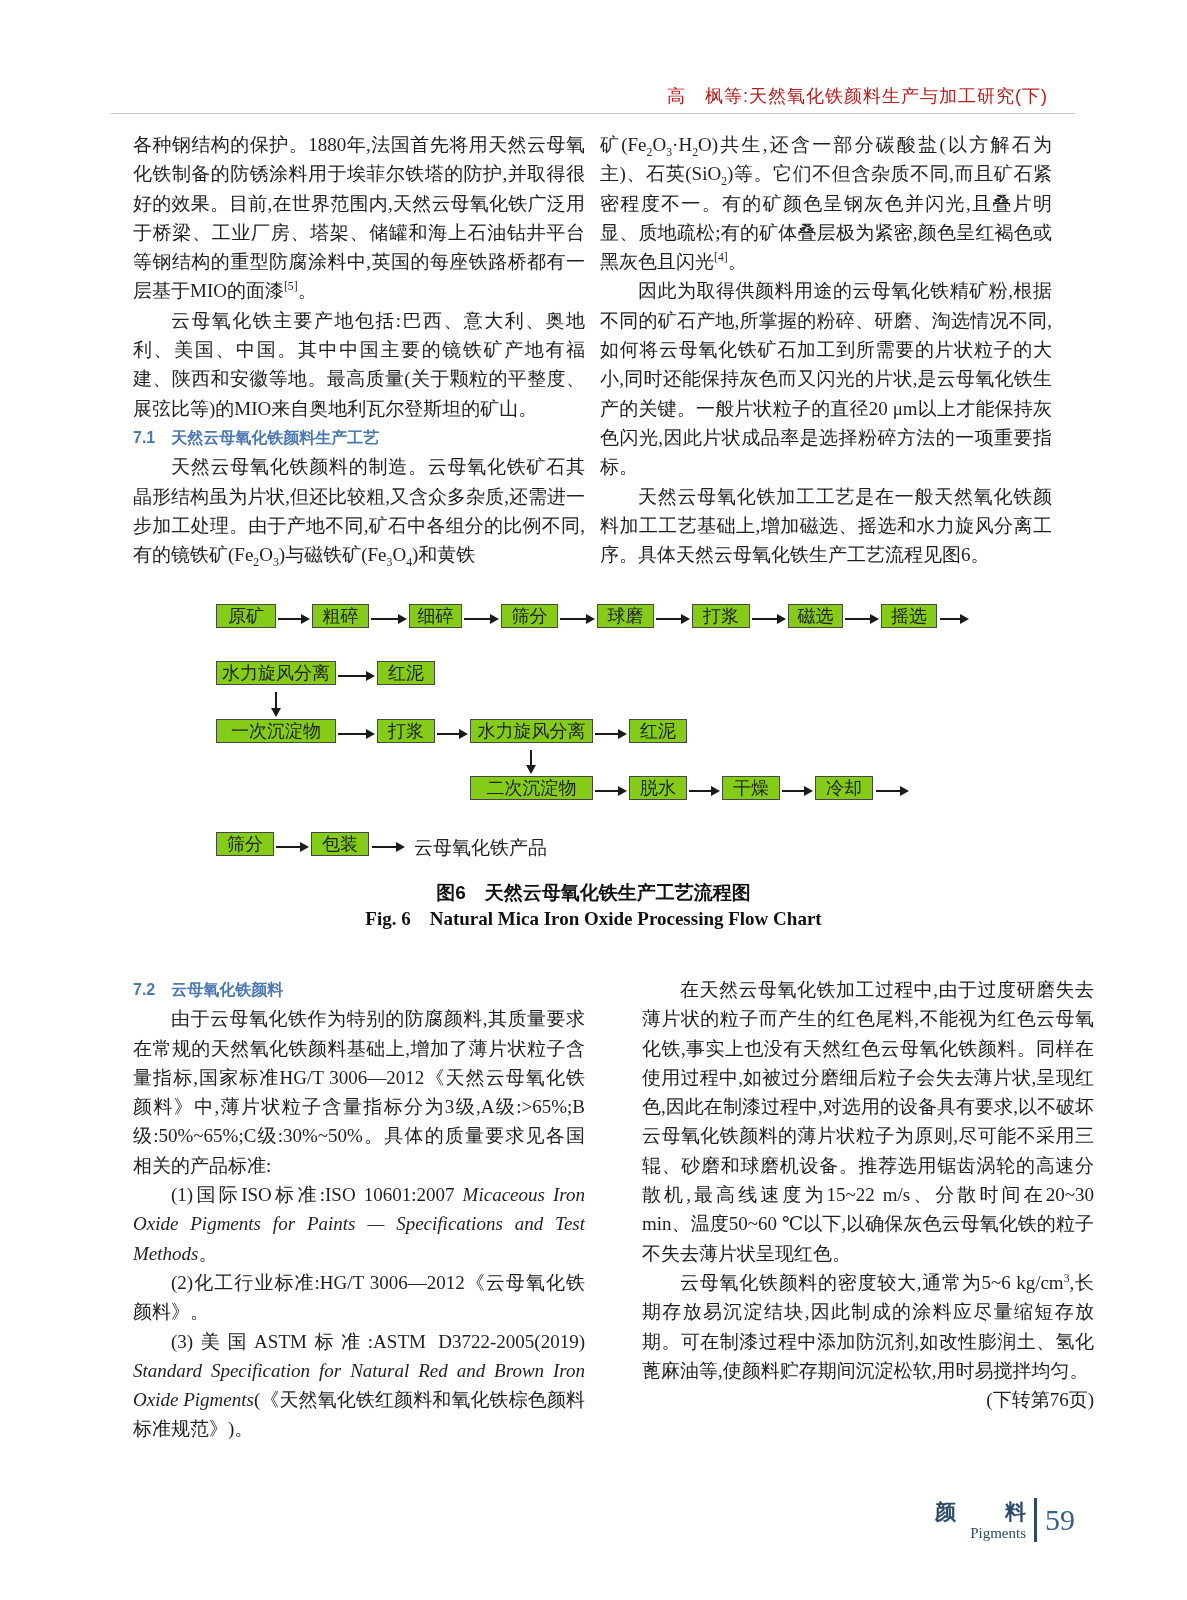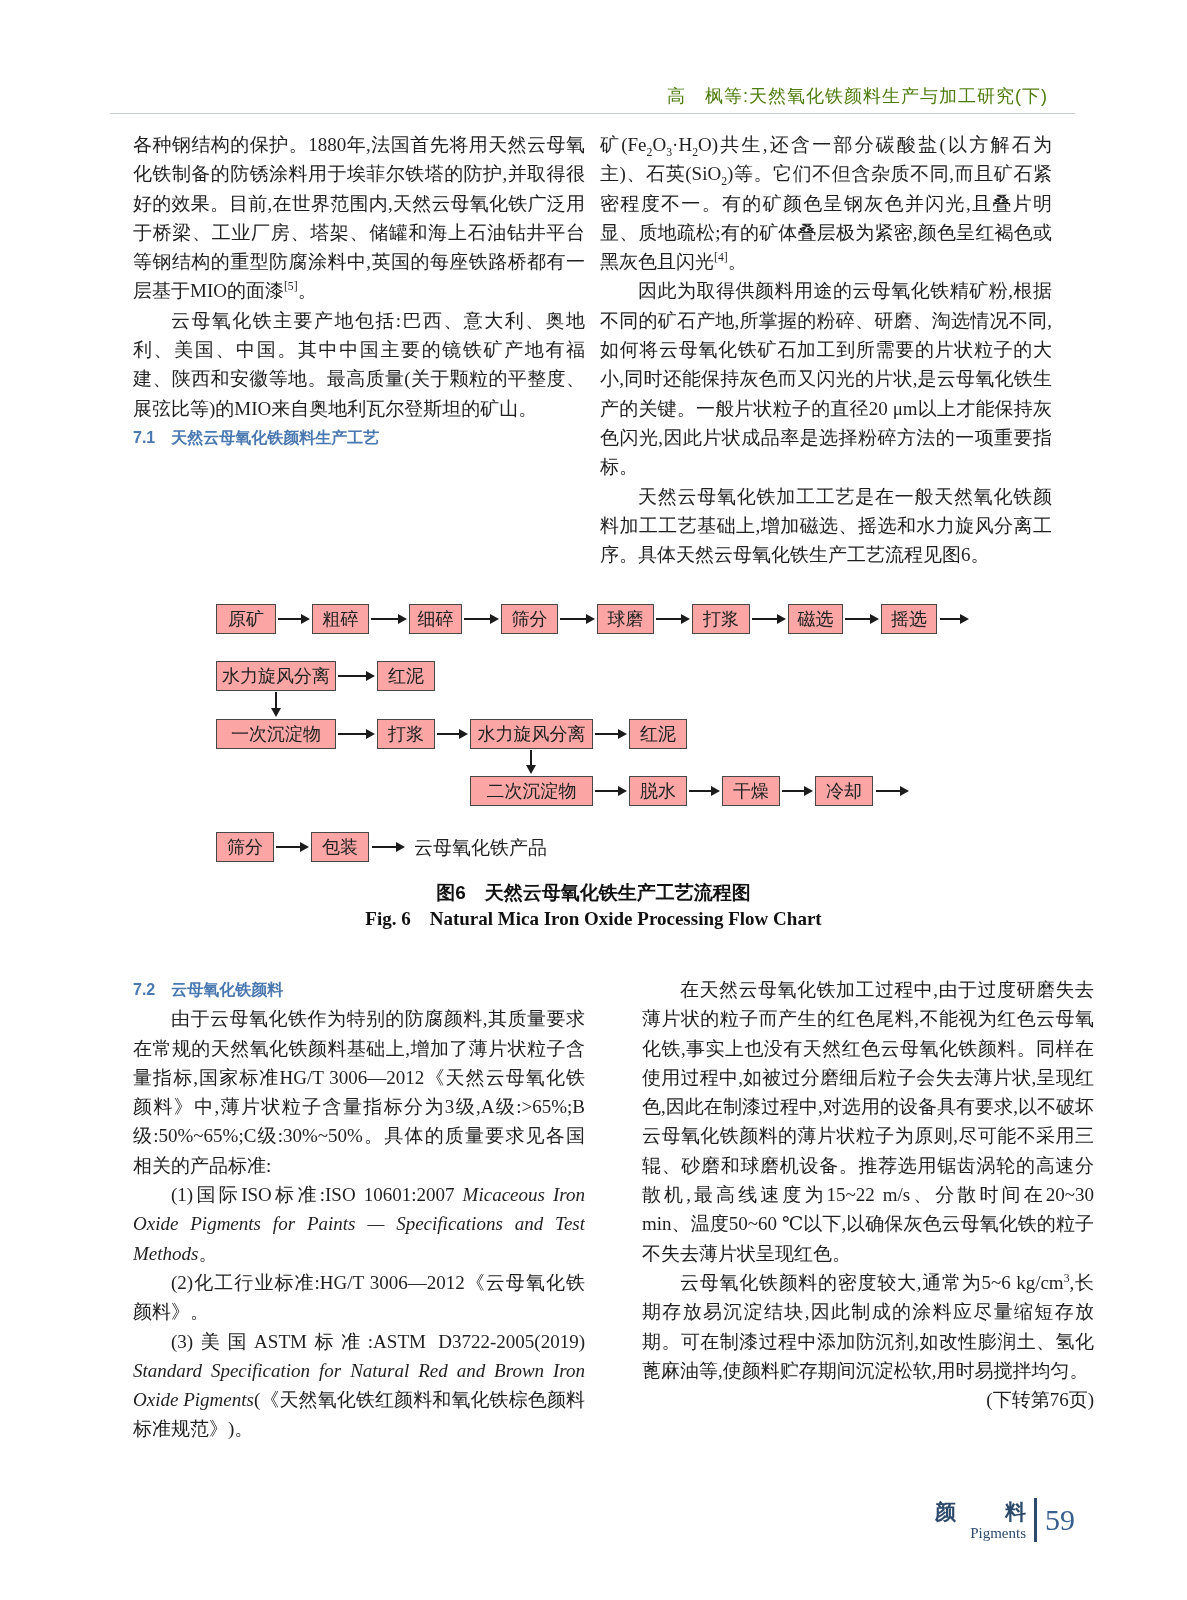--- a/index.html
+++ b/index.html
@@ -11,7 +11,7 @@
   .running-head{
     position:absolute;top:84px;right:139px;
     font-family:"Liberation Sans","DejaVu Sans",sans-serif;
-    font-size:18px;color:#4d7c0f;letter-spacing:1px;white-space:nowrap;
+    font-size:18px;color:#b91c1c;letter-spacing:1px;white-space:nowrap;
   }
   .head-rule{position:absolute;top:113px;left:110px;width:965px;height:1px;background:#c9ced4;}
   .col{

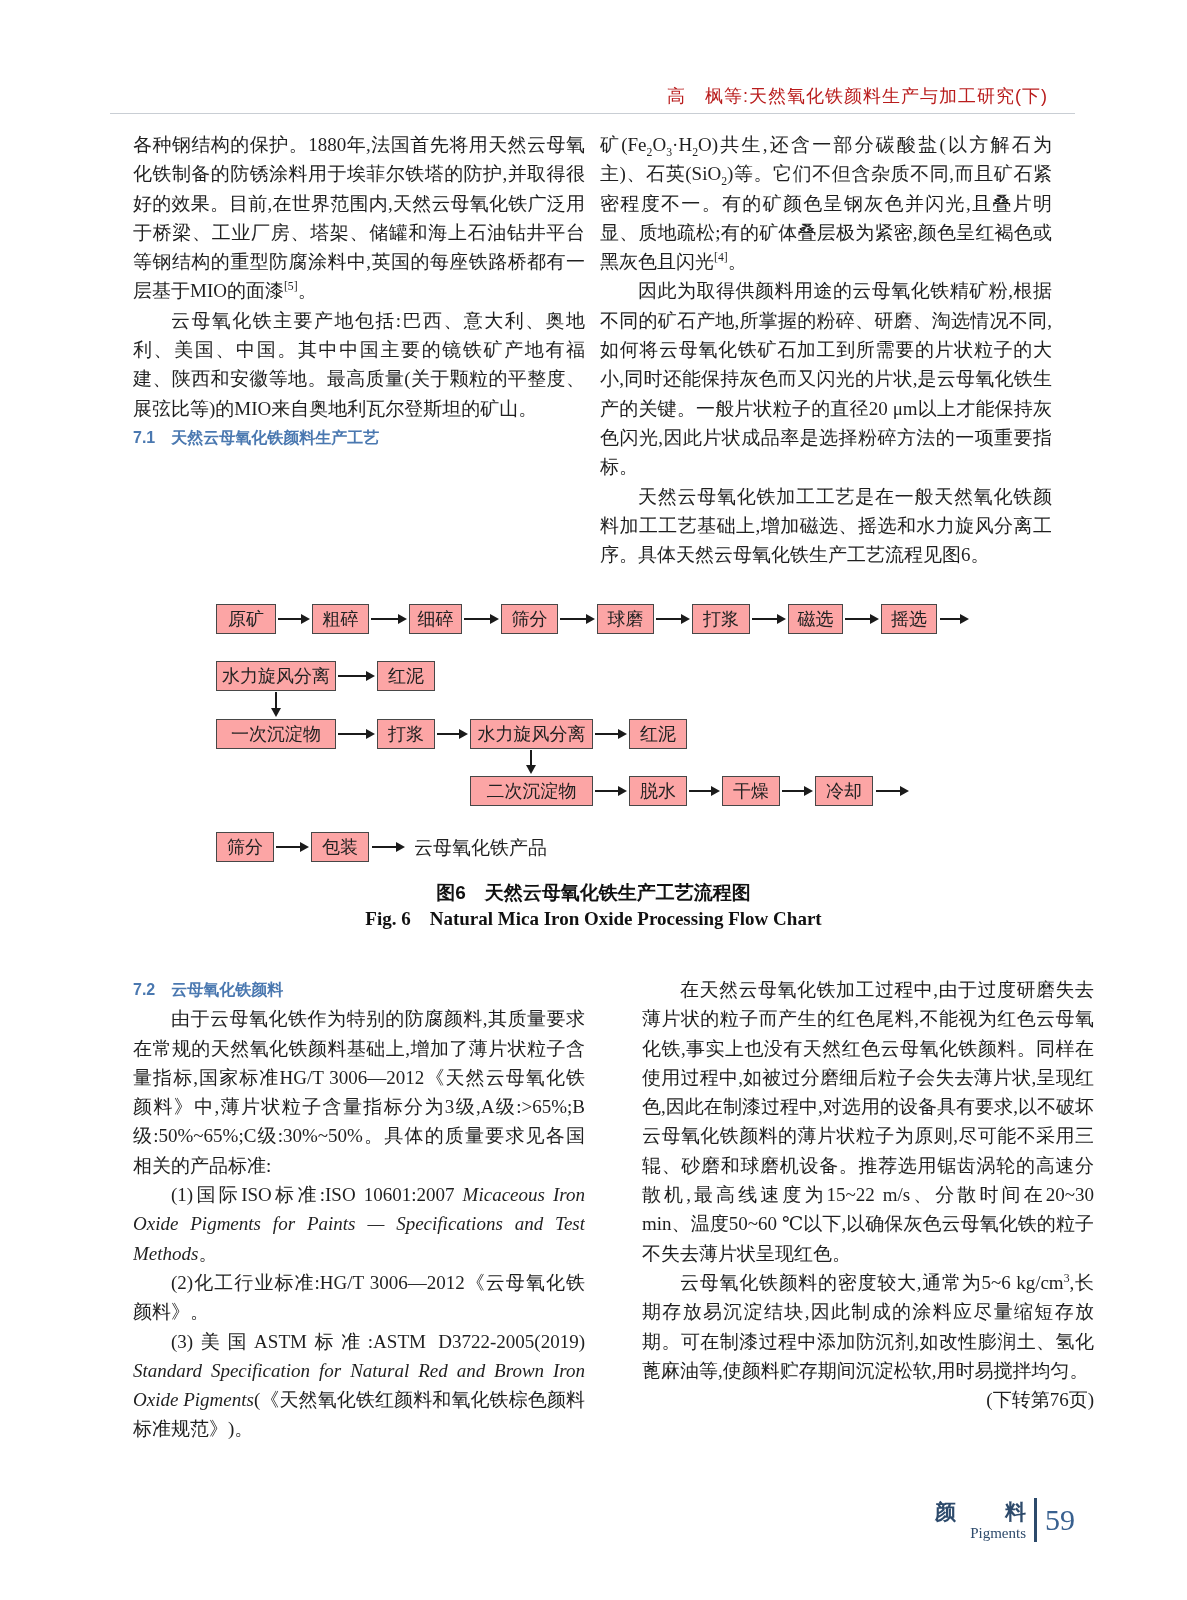--- a/index.html
+++ b/index.html
@@ -82,6 +82,7 @@
   <p><span>各种钢结构的保护。1880年,法国首先将用天然云母氧化铁制备的防锈涂料用于埃菲尔铁塔的防护,并取得很好的效果。目前,在世界范围内,天然云母氧化铁广泛用于桥梁、工业厂房、塔架、储罐和海上石油钻井平台等钢结构的重型防腐涂料中,英国的每座铁路桥都有一层基于MIO的面漆</span><sup>[5]</sup><span>。</span></p>
   <p class="indent">云母氧化铁主要产地包括:巴西、意大利、奥地利、美国、中国。其中中国主要的镜铁矿产地有福建、陕西和安徽等地。最高质量(关于颗粒的平整度、展弦比等)的MIO来自奥地利瓦尔登斯坦的矿山。</p>
   <p class="sec-head"><span class="sec-num">7.1</span><span>天然云母氧化铁颜料生产工艺</span></p>
+  <p class="indent"><span>天然云母氧化铁颜料的制造。云母氧化铁矿石其晶形结构虽为片状,但还比较粗,又含众多杂质,还需进一步加工处理。由于产地不同,矿石中各组分的比例不同,有的镜铁矿(Fe</span><sub>2</sub><span>O</span><sub>3</sub><span>)与磁铁矿(Fe</span><sub>3</sub><span>O</span><sub>4</sub><span>)和黄铁</span></p>
 </div>
 
 <div class="col col-right-top">

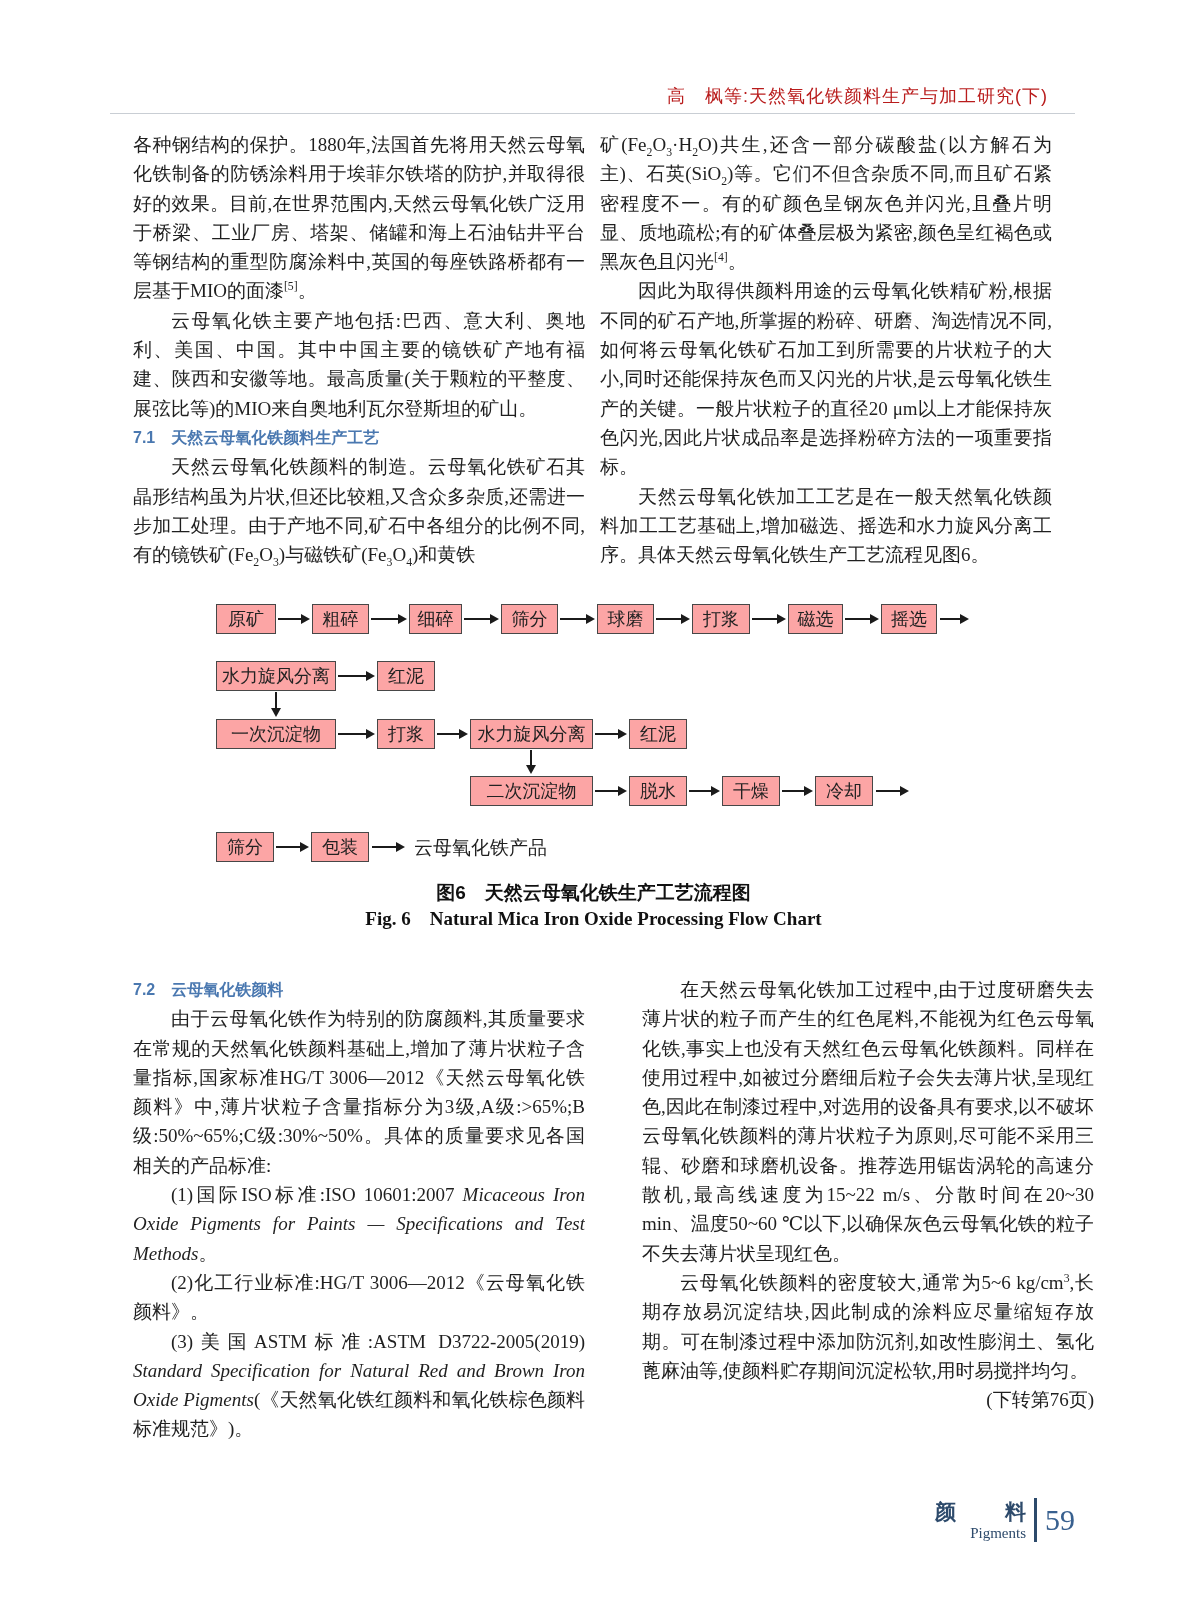--- a/index.html
+++ b/index.html
@@ -36,8 +36,8 @@
   
   .flow{position:absolute;left:112px;top:596px;width:965px;height:275px;}
   .fbox{
-    position:absolute;height:30px;box-sizing:border-box;
-    border:1.5px solid #474747;background:#fca5a5;
+    position:absolute;height:24px;box-sizing:border-box;
+    border:1.5px solid #474747;background:#84cc16;
     display:flex;align-items:center;justify-content:center;
     font-size:18px;color:#222;white-space:nowrap;
   }

